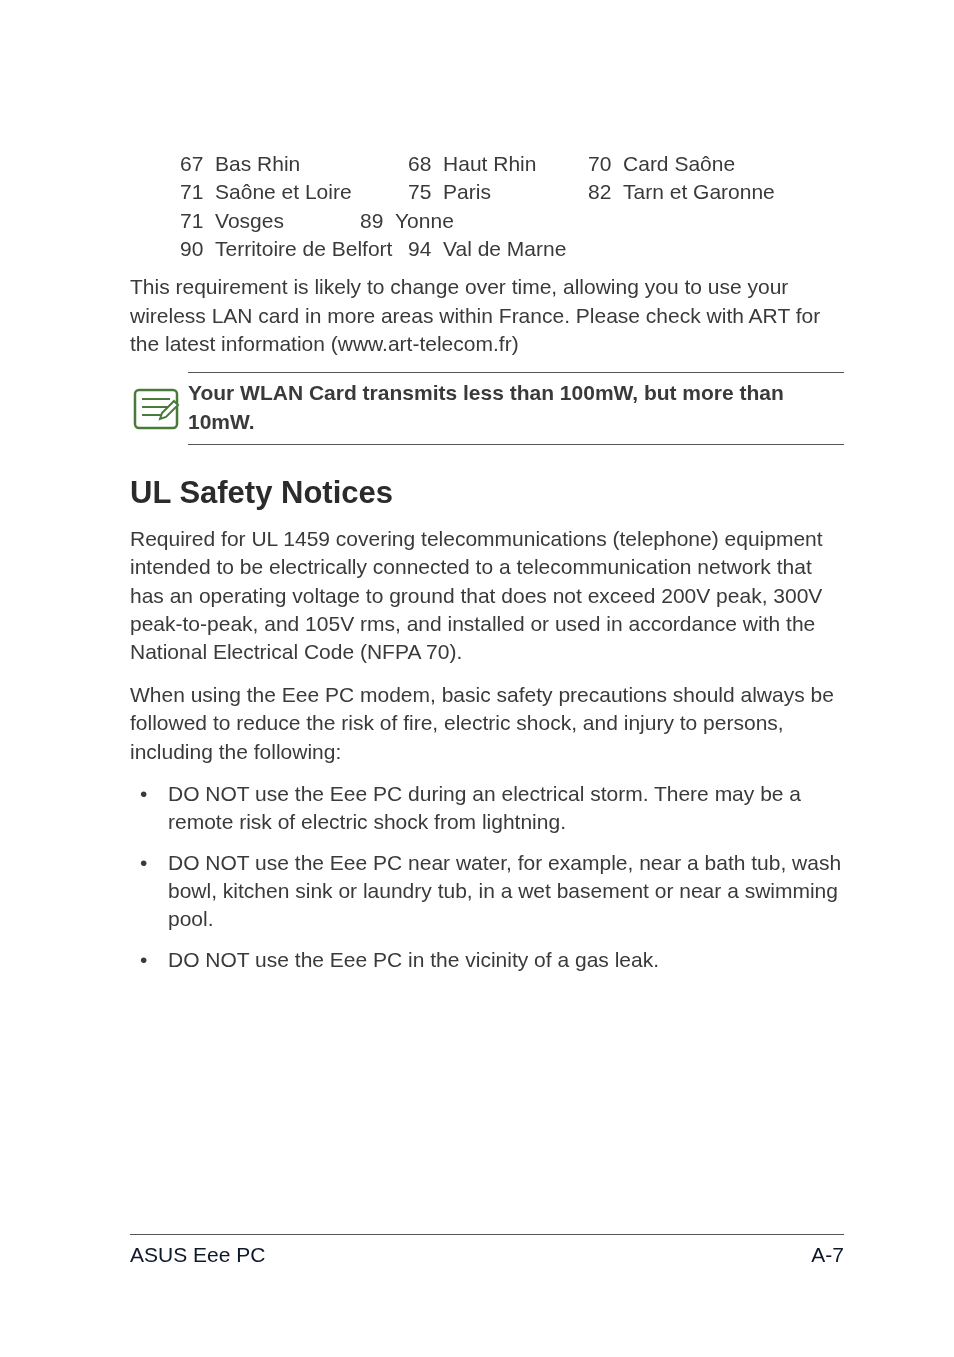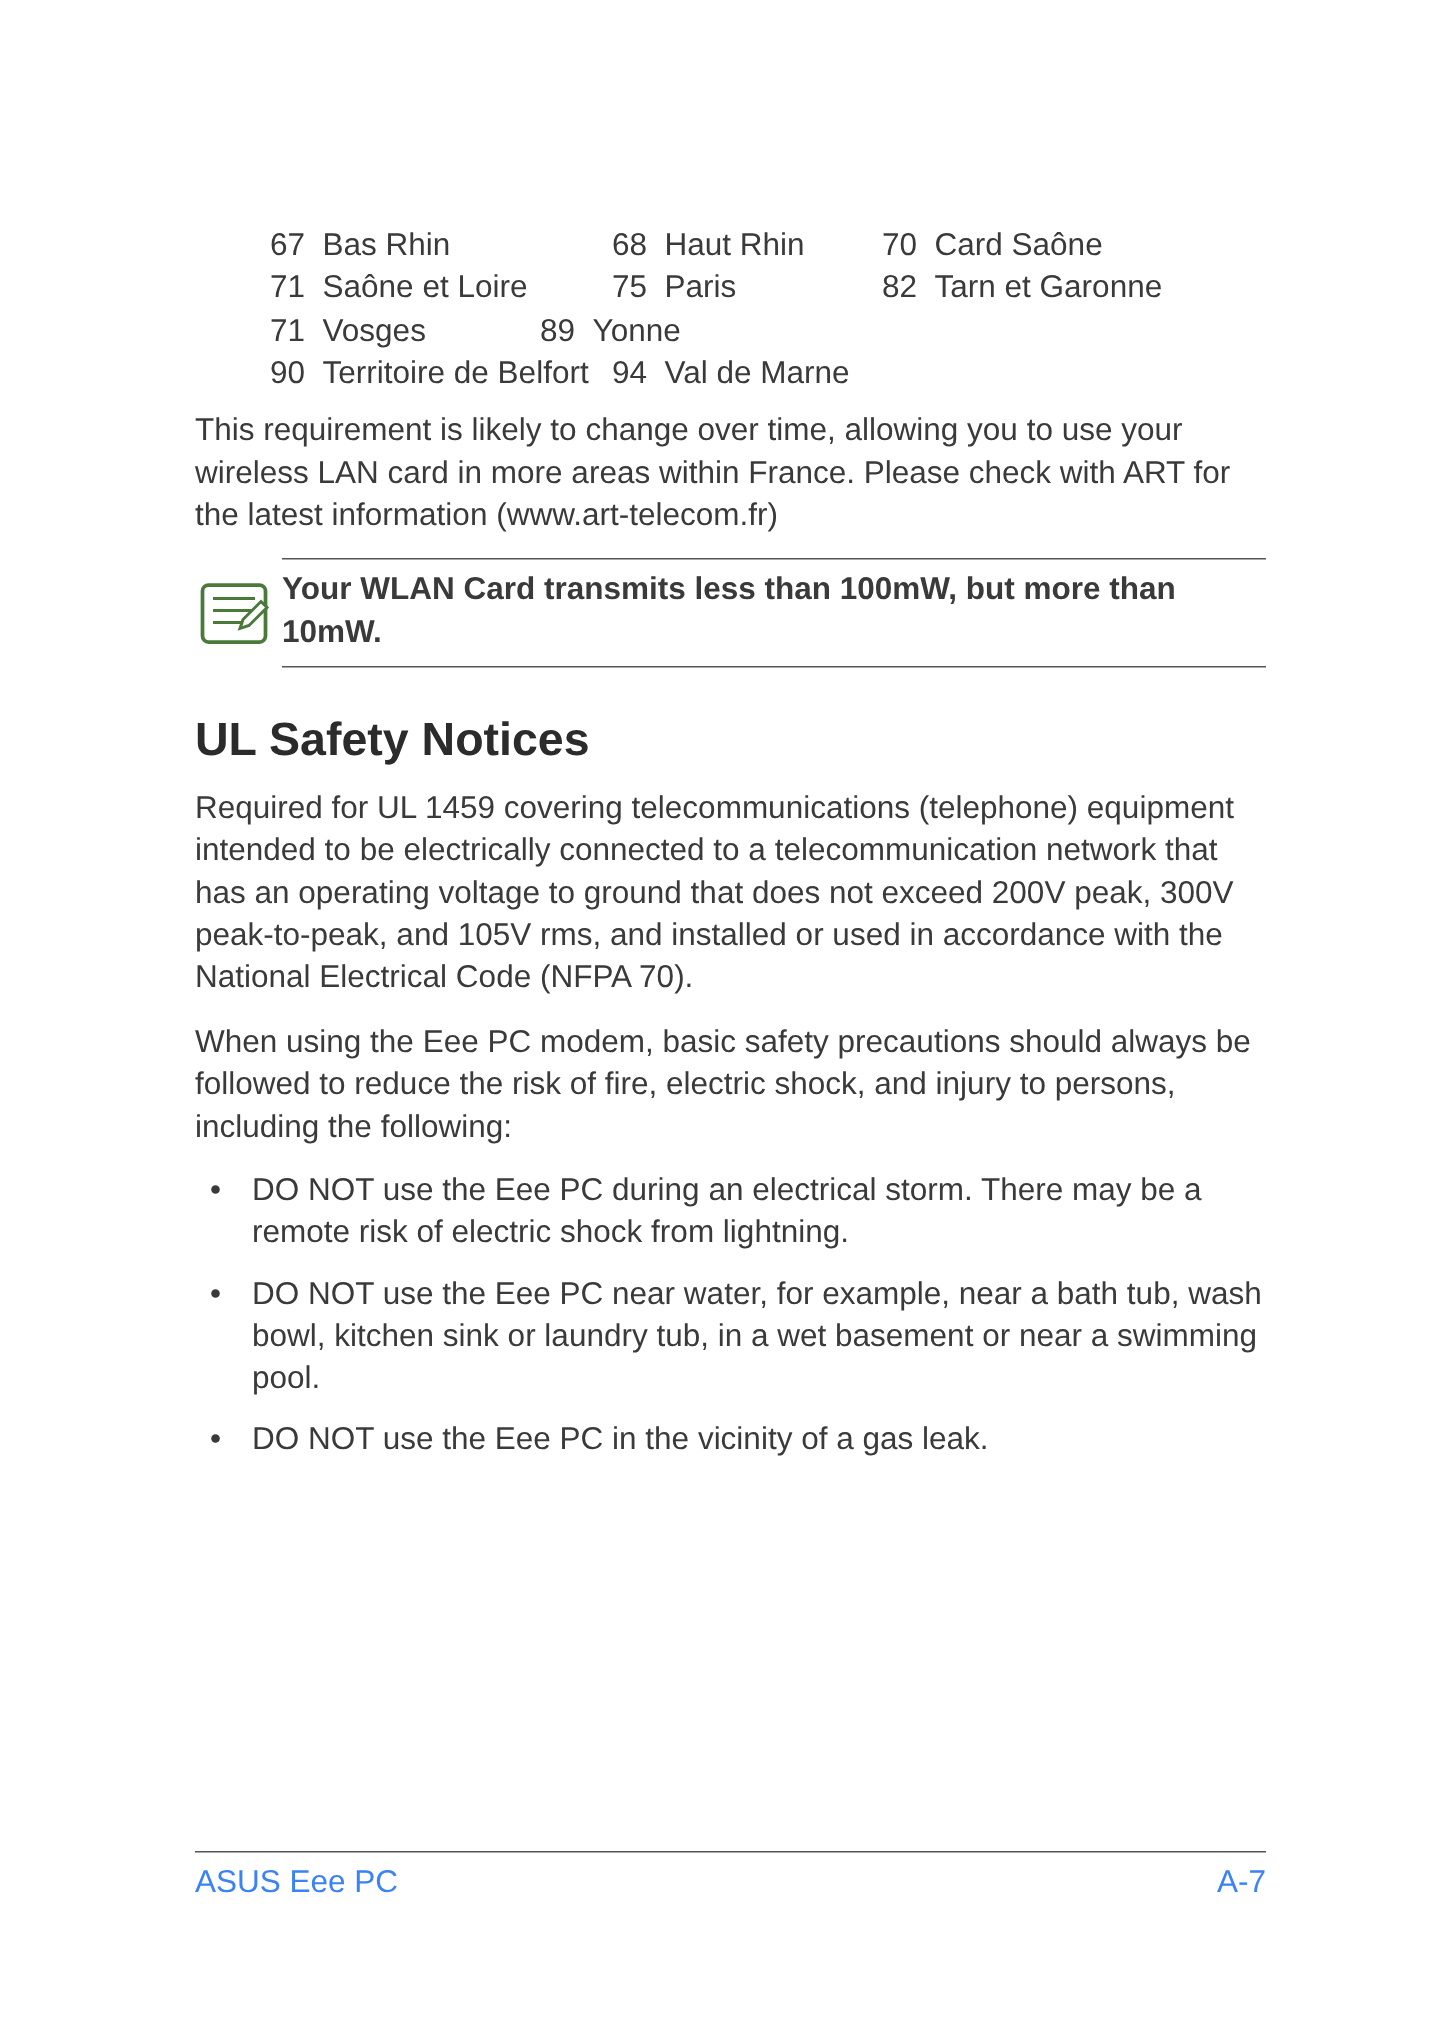--- a/index.html
+++ b/index.html
@@ -91,7 +91,7 @@
     display: flex;
     justify-content: space-between;
     font-size: 21px;
-    color: #3b82f6;
+    color: #0f172a;
   }
 </style>
 </head>

